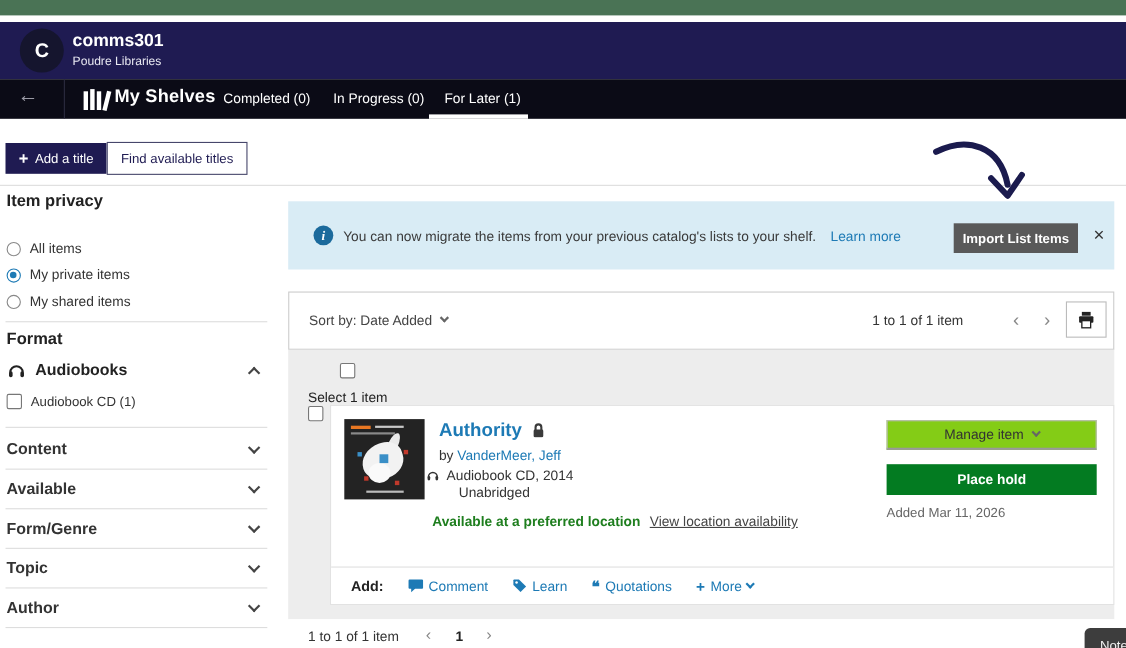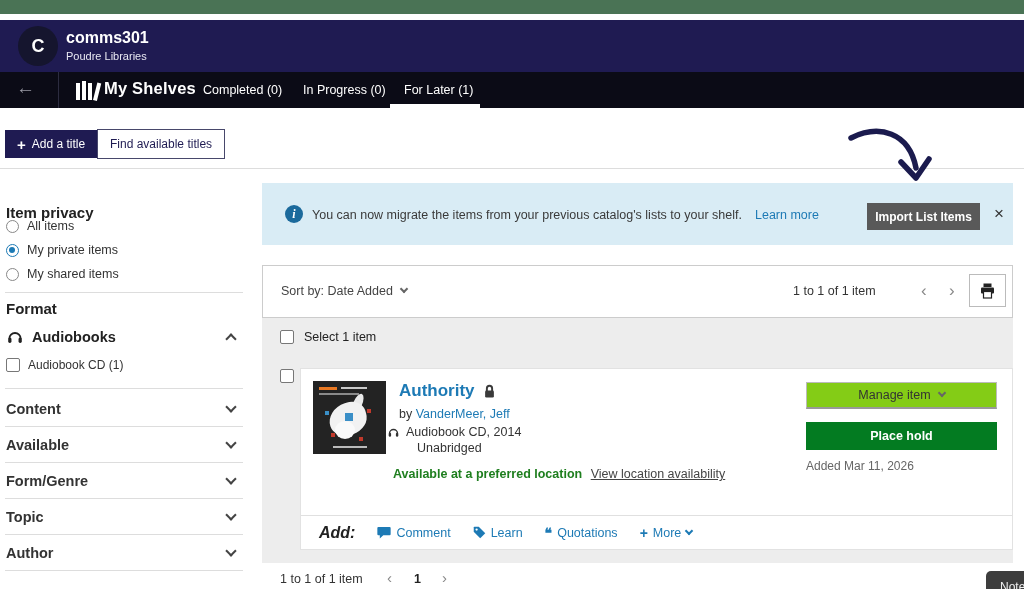--- a/index.html
+++ b/index.html
@@ -181,7 +181,7 @@
 </button>
 <div class="abs page-divider"></div>
 
-<div class="abs sidebar-title" style="top:204px;">Item privacy</div>
+<div class="abs sidebar-title" style="top:174px;">Item privacy</div>
 <div class="abs radio-row" style="top:219px;">
   <span class="radio"></span>
   <span>All items</span>

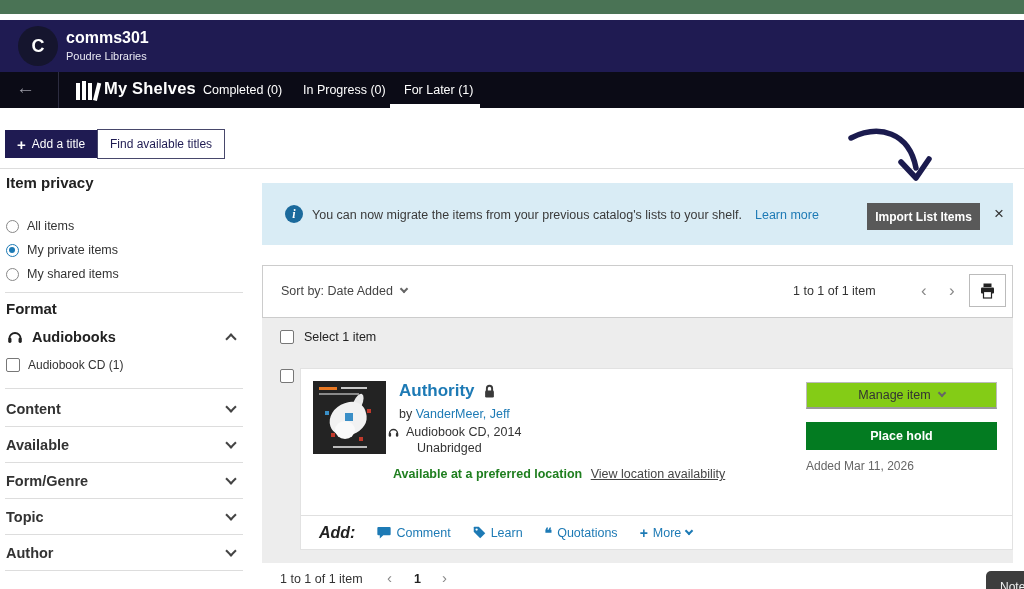--- a/index.html
+++ b/index.html
@@ -89,7 +89,7 @@
                display:flex; align-items:center; justify-content:center; cursor:pointer; }
 
   .listarea { left:262px; top:318px; width:751px; height:245px; background:#ededed; }
-  .select-row { left:18px; top:12px; display:flex; align-items:center; gap:10px; font-size:12.5px; color:#222; }
+  .select-row { left:18px; top:12px; display:flex; align-items:center; gap:10px; font-size:12.5px; color:#222;flex-direction:column; }
   .item-cbx { left:18px; top:51px; }
 
   .card { left:38px; top:50px; width:713px; height:182px; background:#fff; border:1px solid #e2e2e2; }

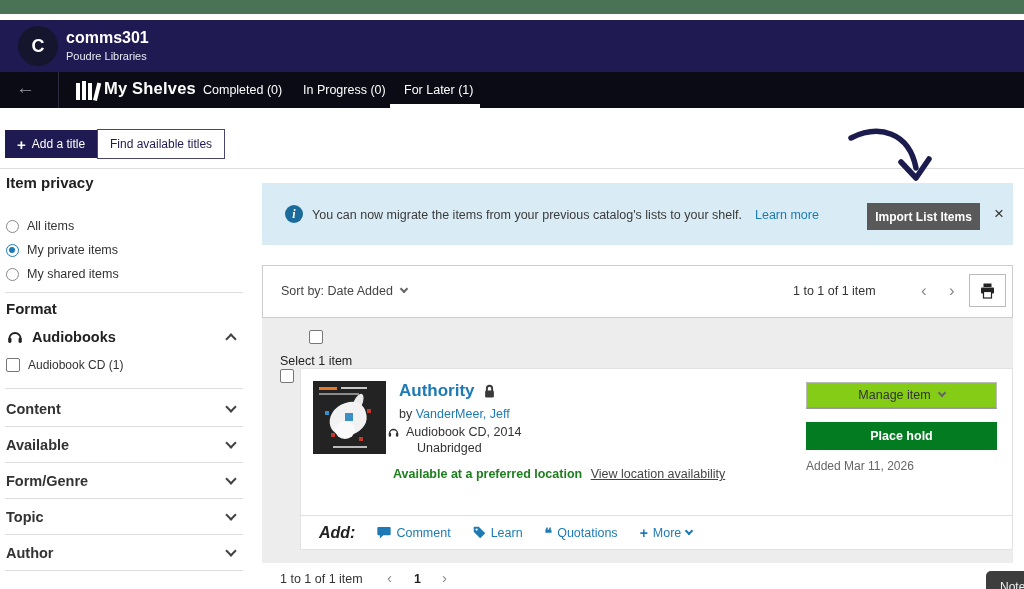--- a/index.html
+++ b/index.html
@@ -127,7 +127,7 @@
 
   .card-footer { left:0; bottom:0; width:711px; height:34px; border-top:1px solid #e0e0e0;
                  display:flex; align-items:center; padding-left:18px; gap:22px; background:#fff; }
-  .add-label { font-size:16px; font-weight:bold; color:#222;font-style:italic; }
+  .add-label { font-size:13px; font-weight:bold; color:#222; }
   .add-link { font-size:12.5px; color:#1d7ab5; display:flex; align-items:center; gap:5px; cursor:pointer; }
   .q-icon { font-size:14px; font-weight:bold; line-height:1; }
   .plus-teal { font-size:14px; font-weight:bold; line-height:1; }

